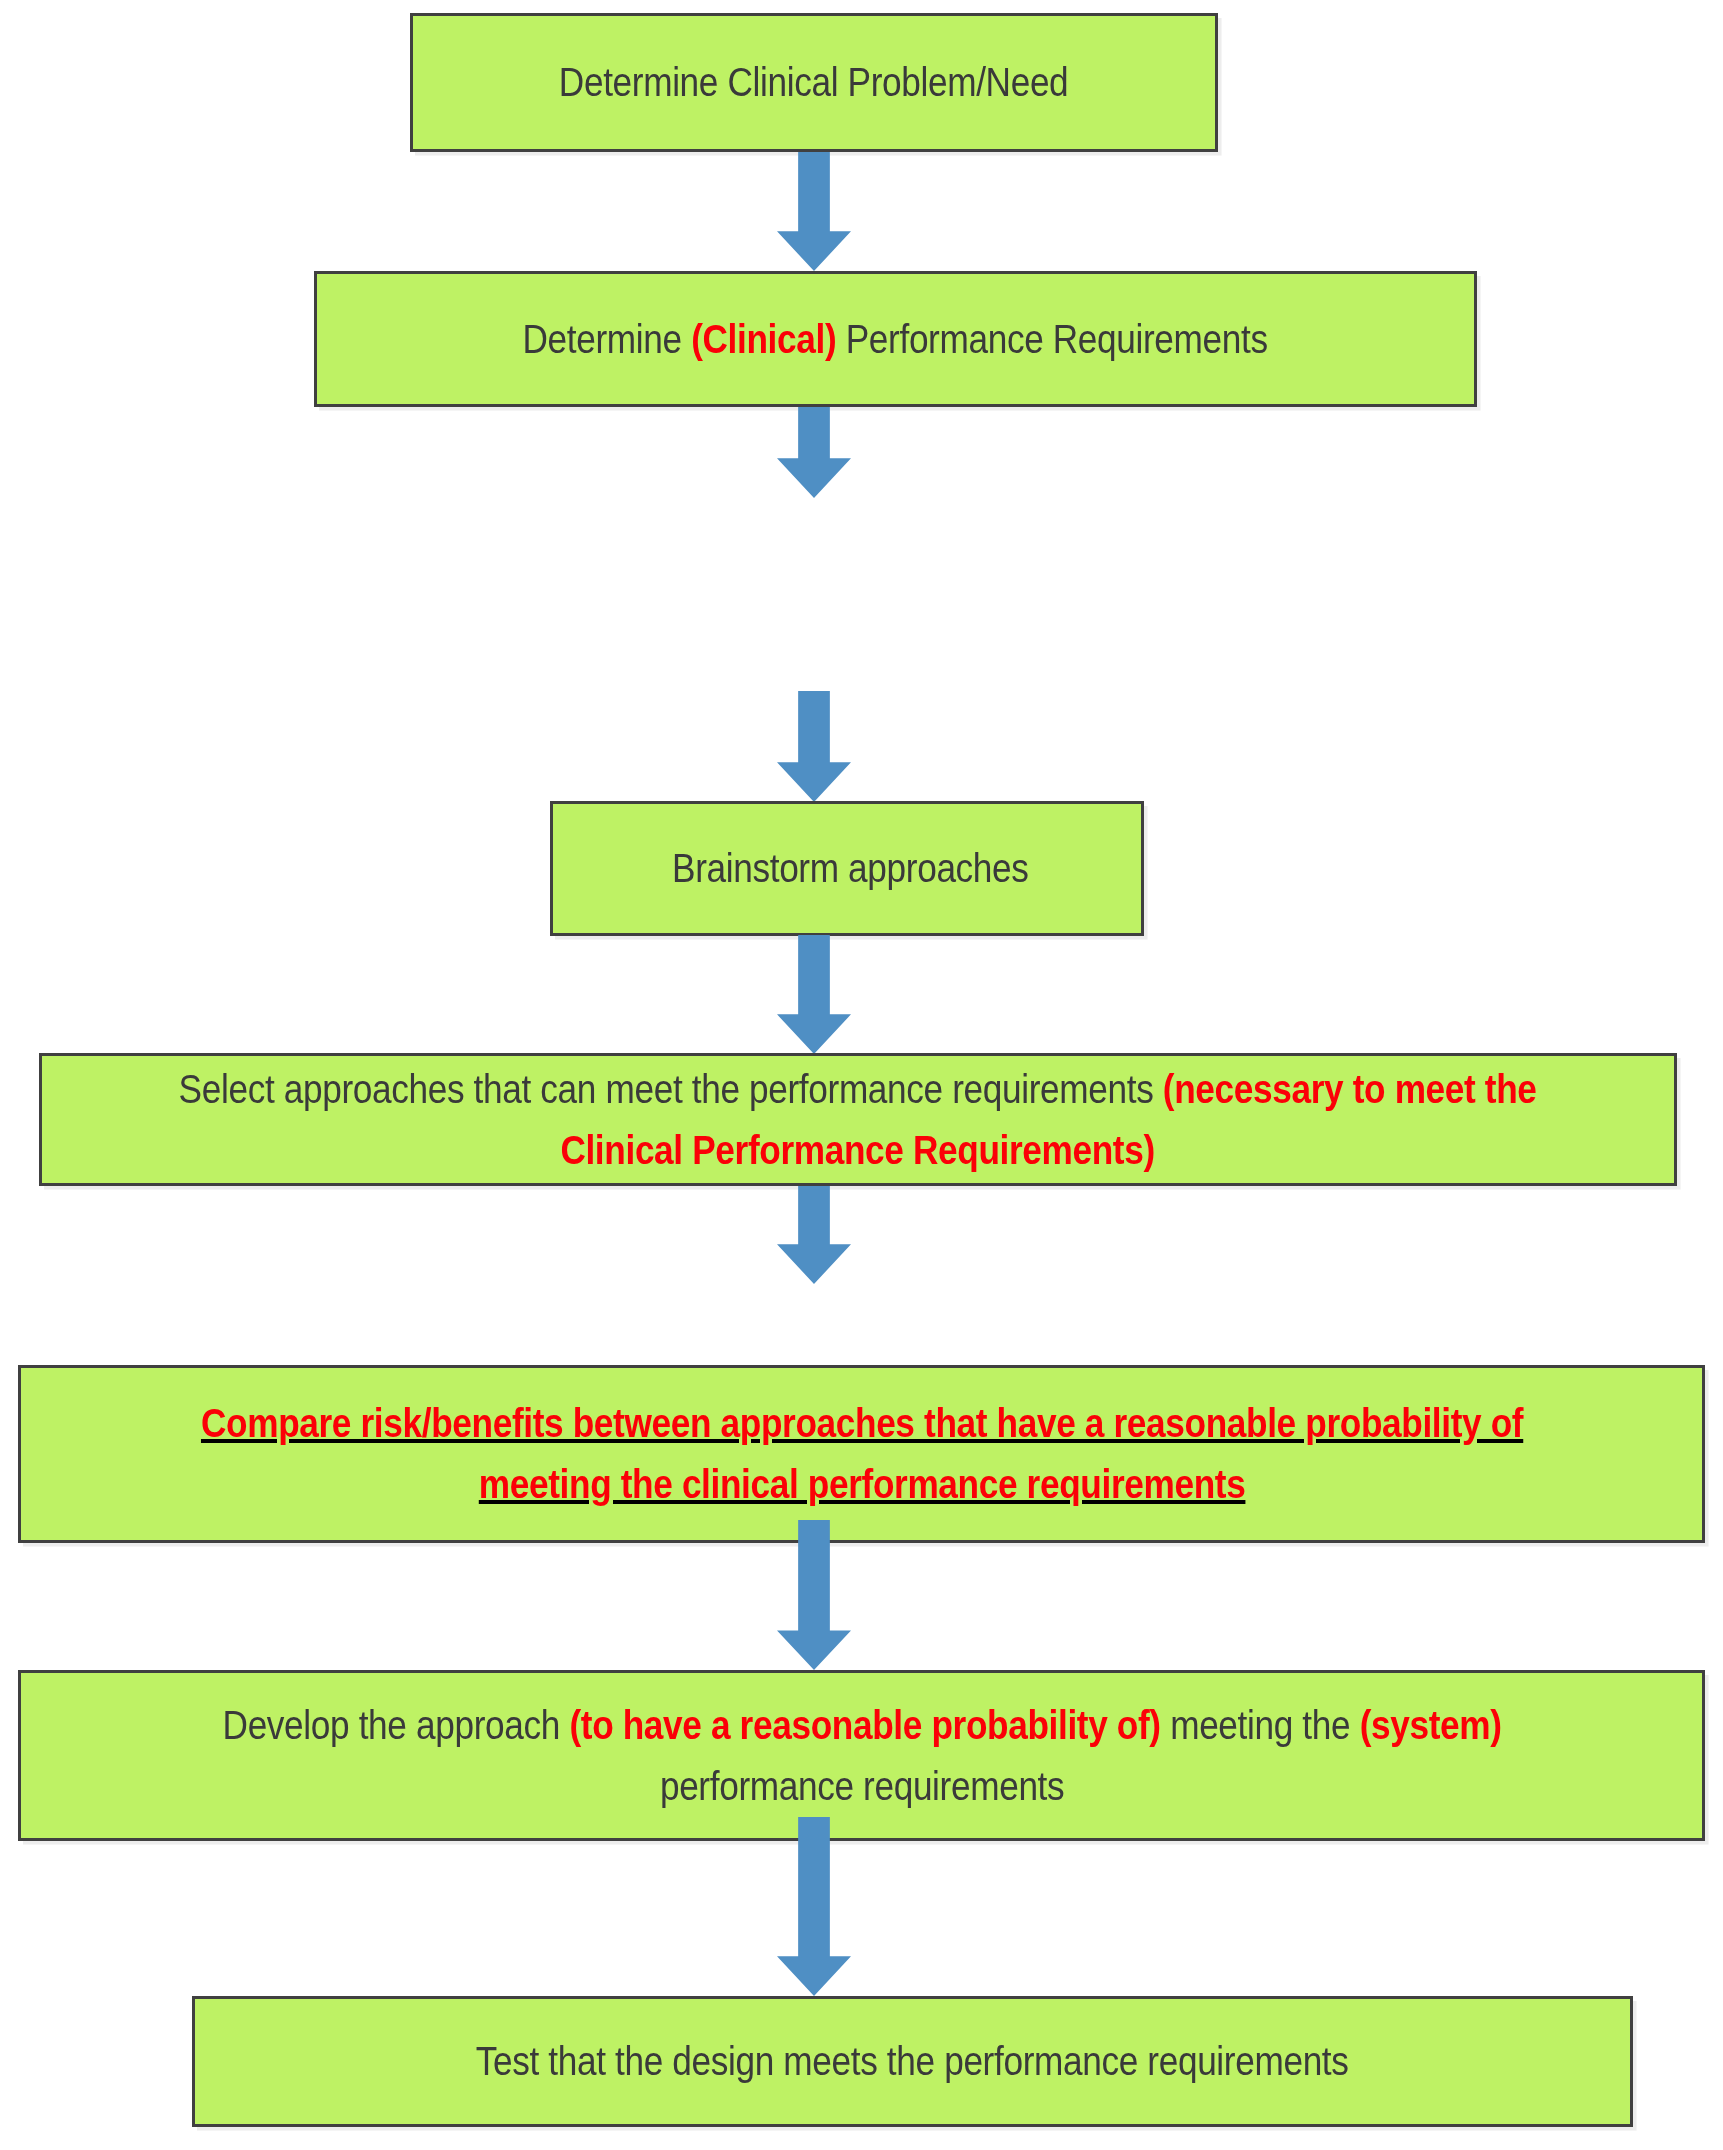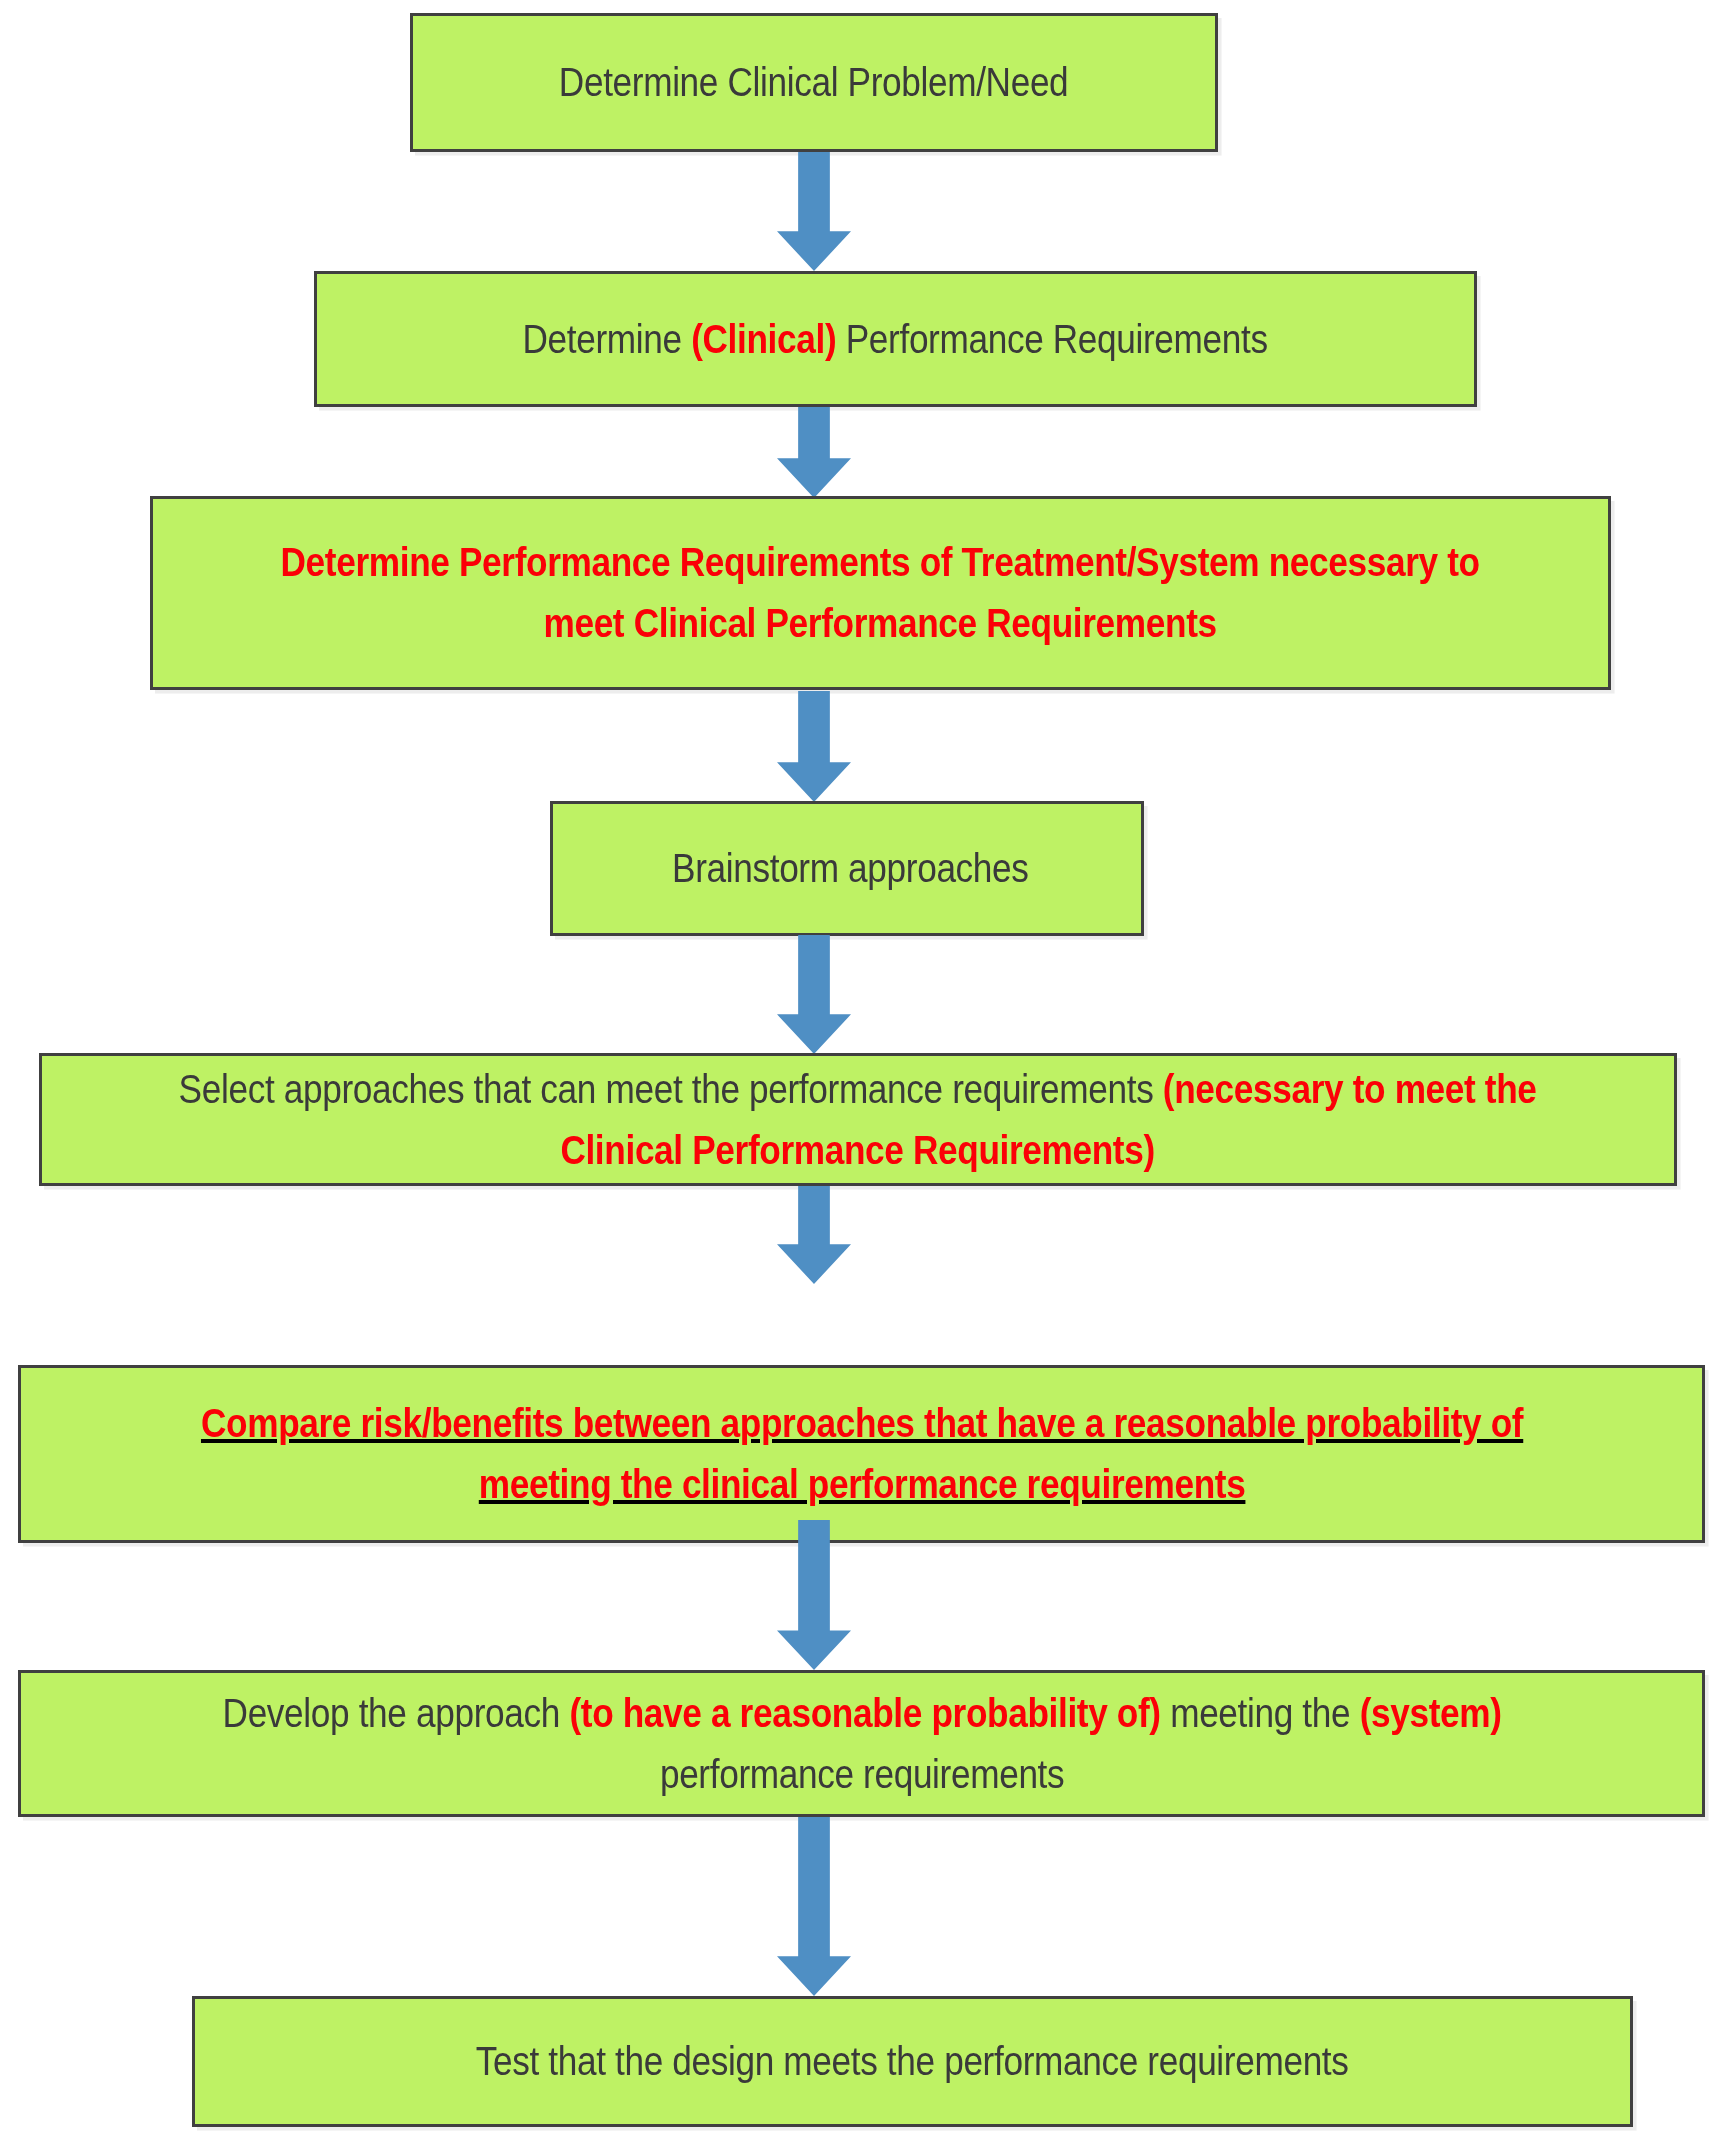--- a/index.html
+++ b/index.html
@@ -84,9 +84,6 @@
     </svg>
   </div>
 
-  <div class="node" style="left:150px; top:496px; width:1461px; height:194px;">
-    <div class="node-text all-red"><span class="red">Determine Performance Requirements of Treatment/System necessary to meet Clinical Performance Requirements</span></div>
-  </div>
 
   <div class="arrow" style="left:777px; top:691px; height:111px;">
     <svg viewBox="0 0 105 156" preserveAspectRatio="none">

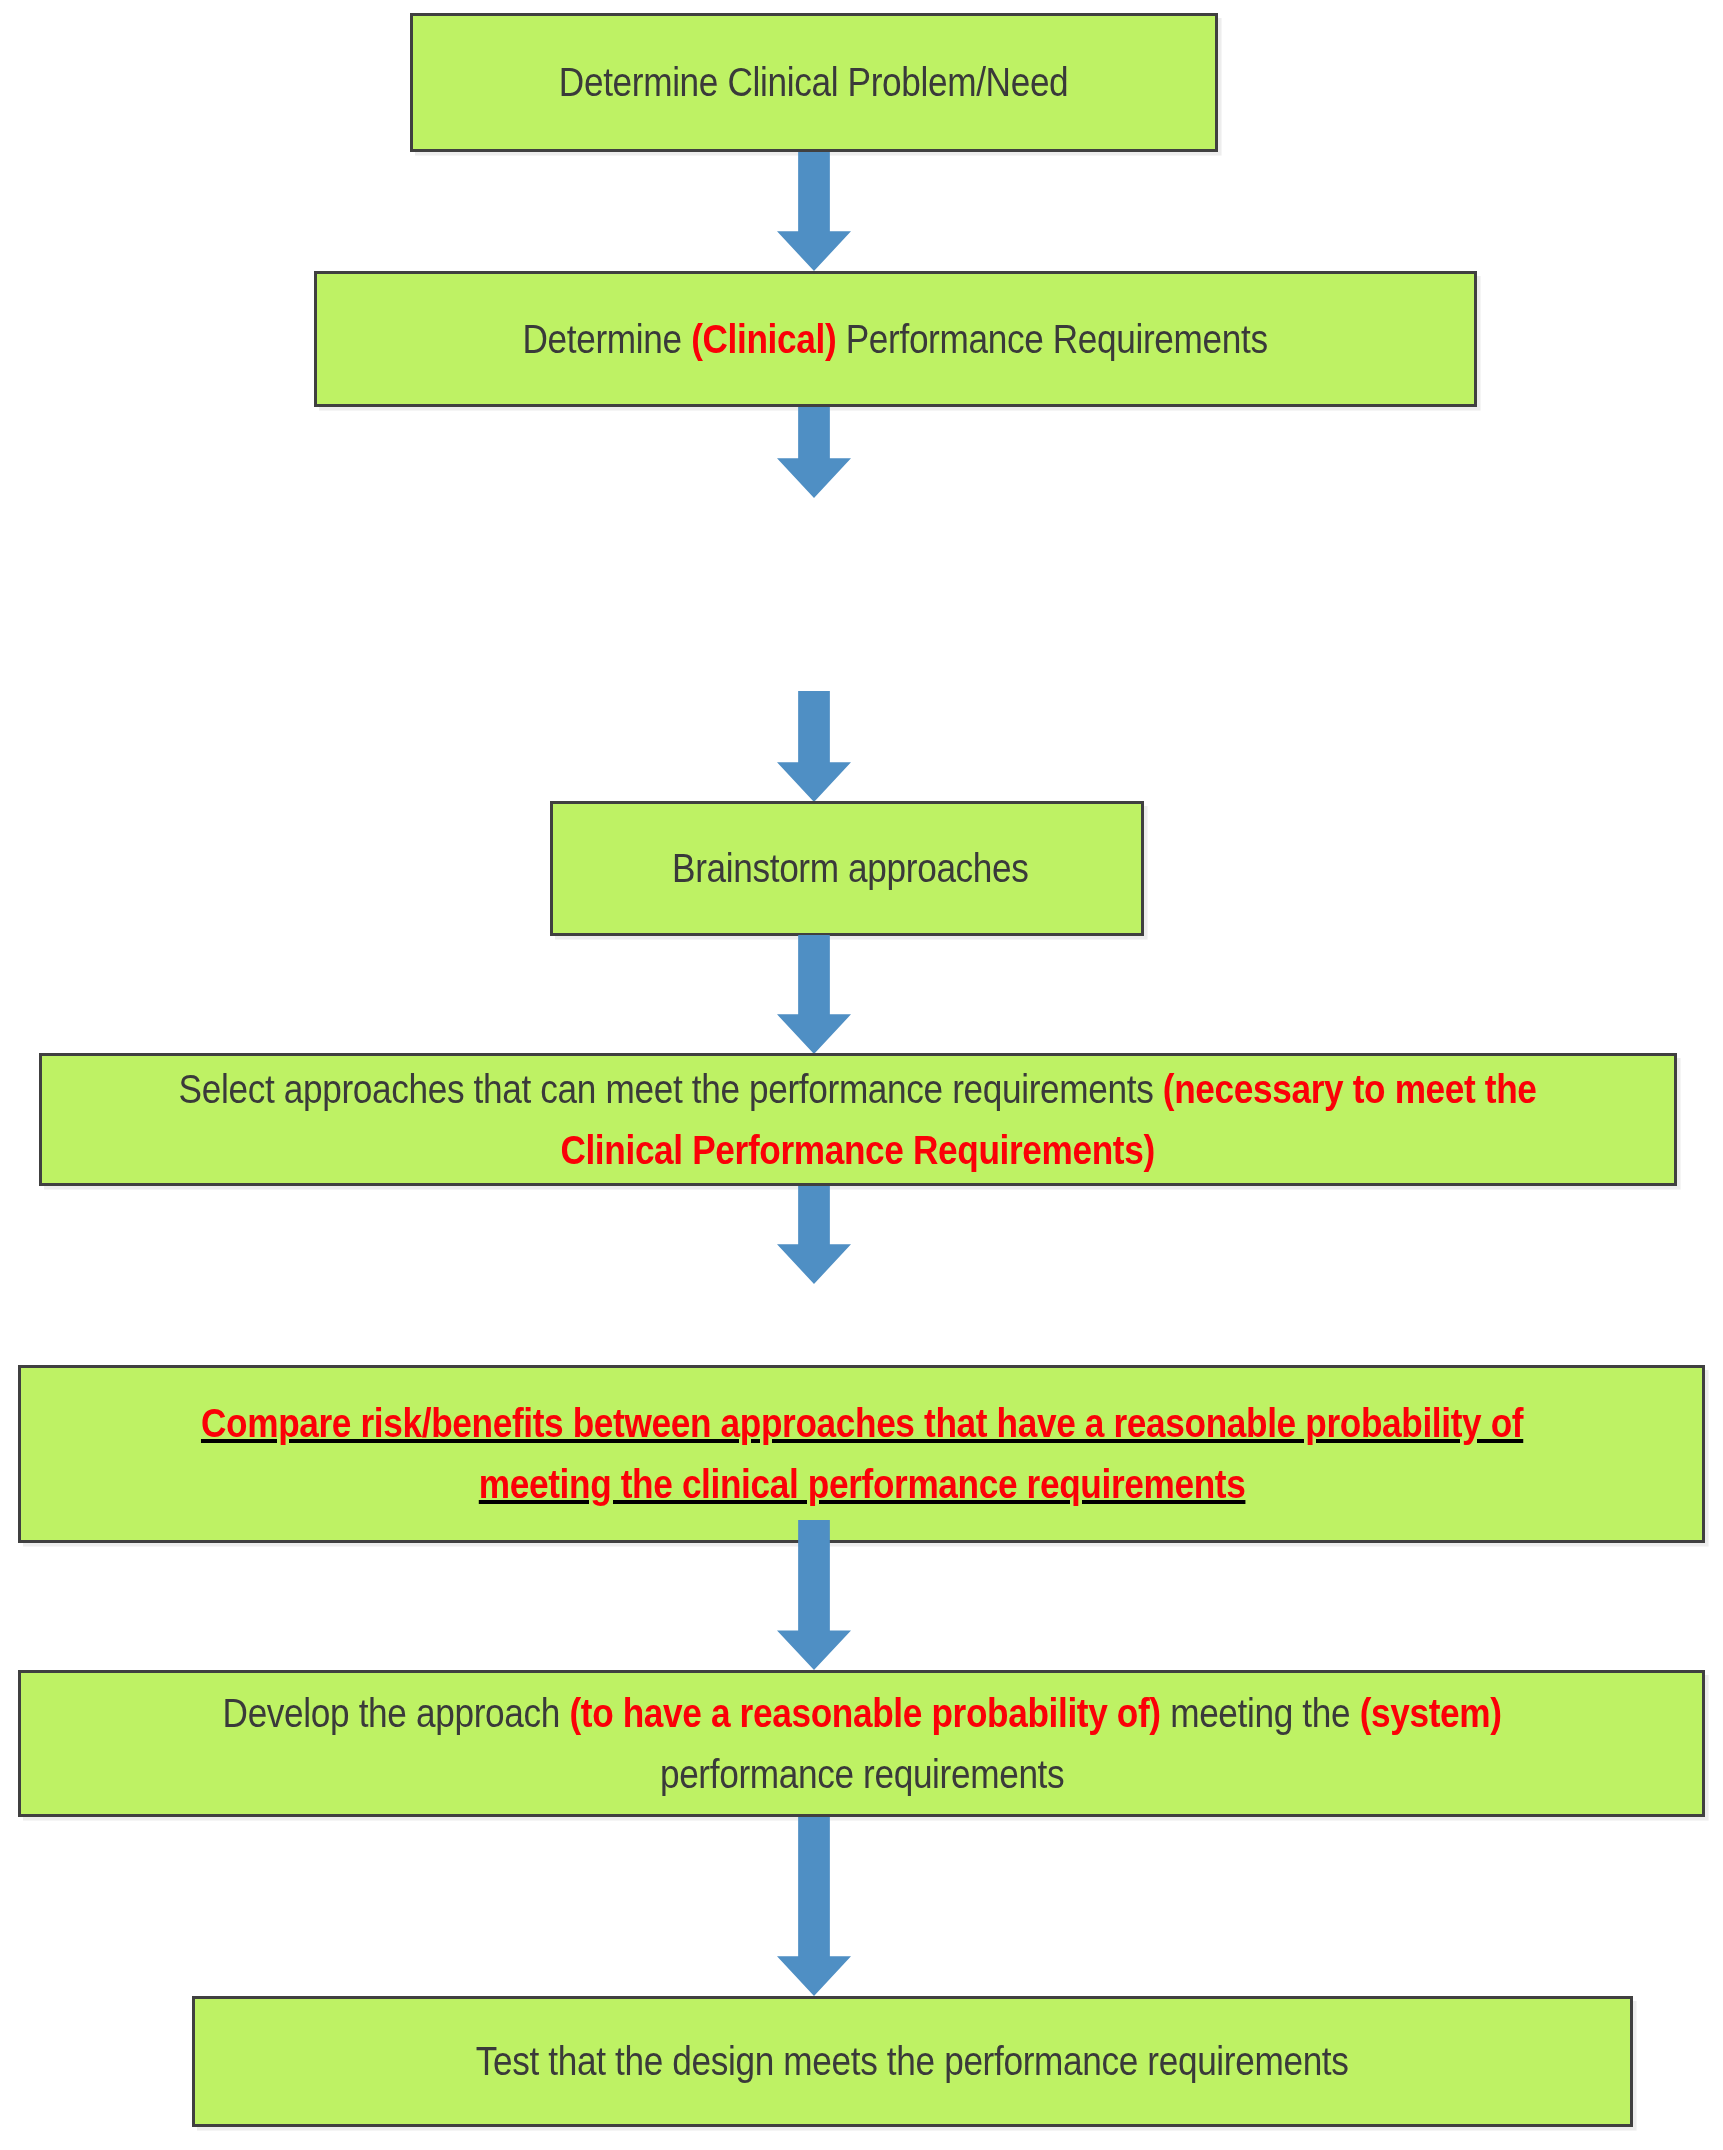--- a/index.html
+++ b/index.html
@@ -121,7 +121,7 @@
     </svg>
   </div>
 
-  <div class="node" style="left:18.4px; top:1670px; width:1687px; height:147px;">
+  <div class="node" style="left:18.4px; top:1670px; width:1687px; height:171px;">
     <div class="node-text"><span>Develop the approach </span><span class="red">(to have a reasonable probability of)</span><span> meeting the </span><span class="red">(system)</span><span> performance requirements</span></div>
   </div>
 

